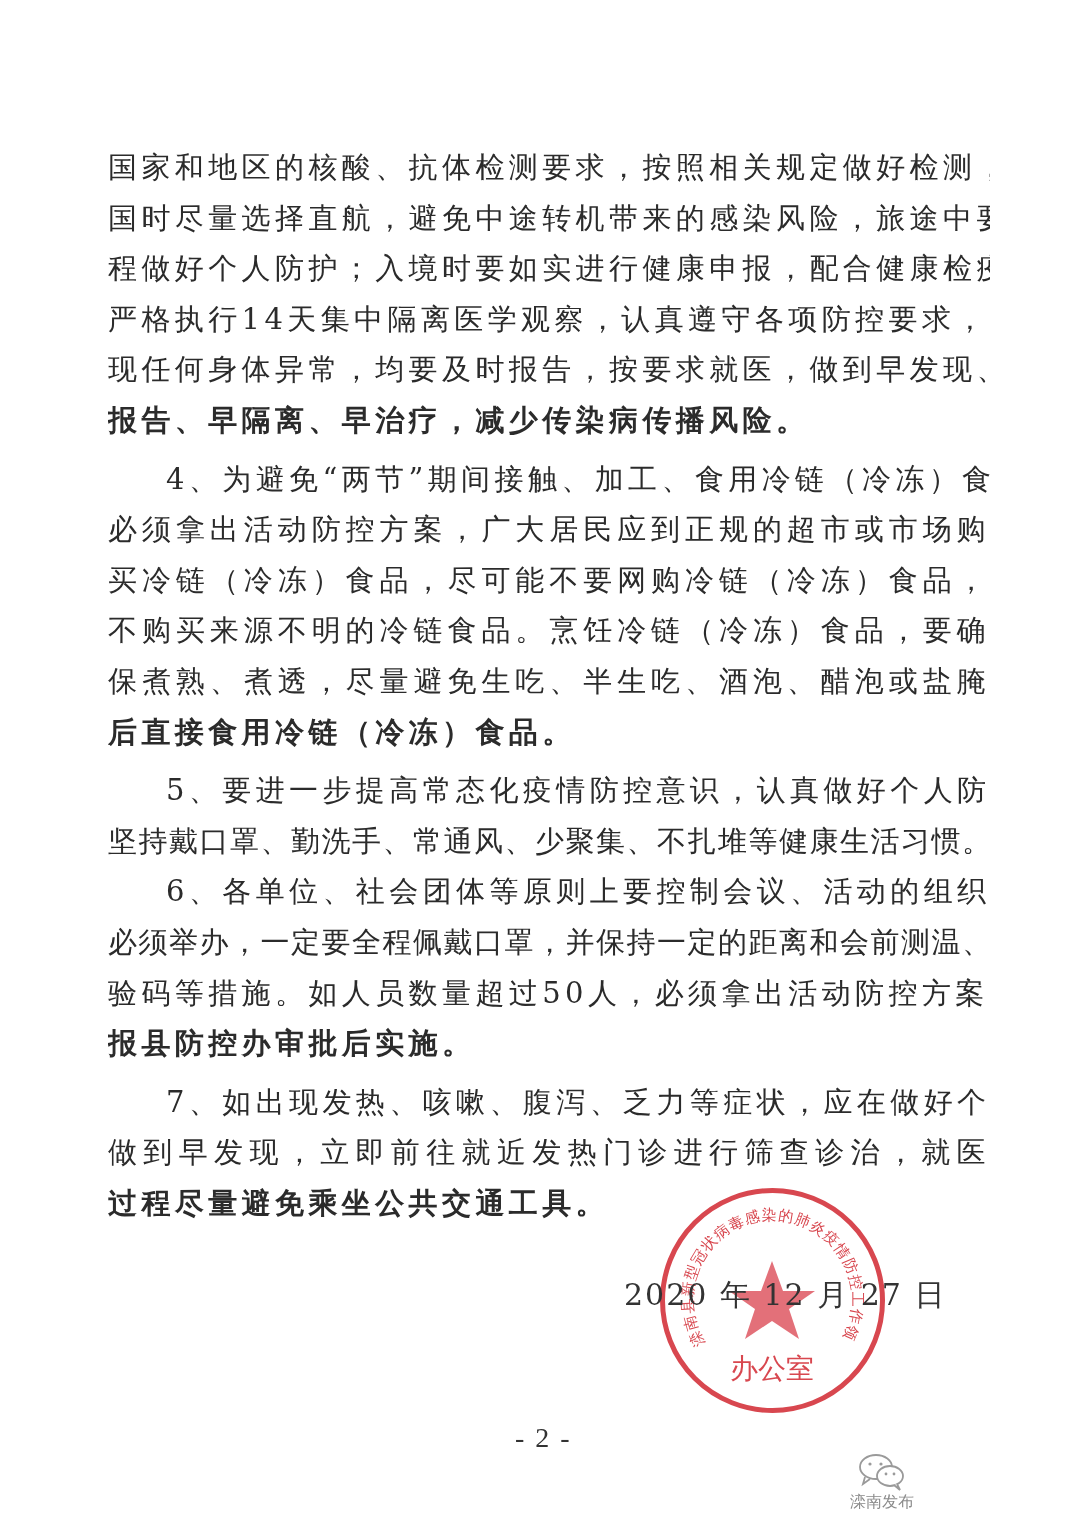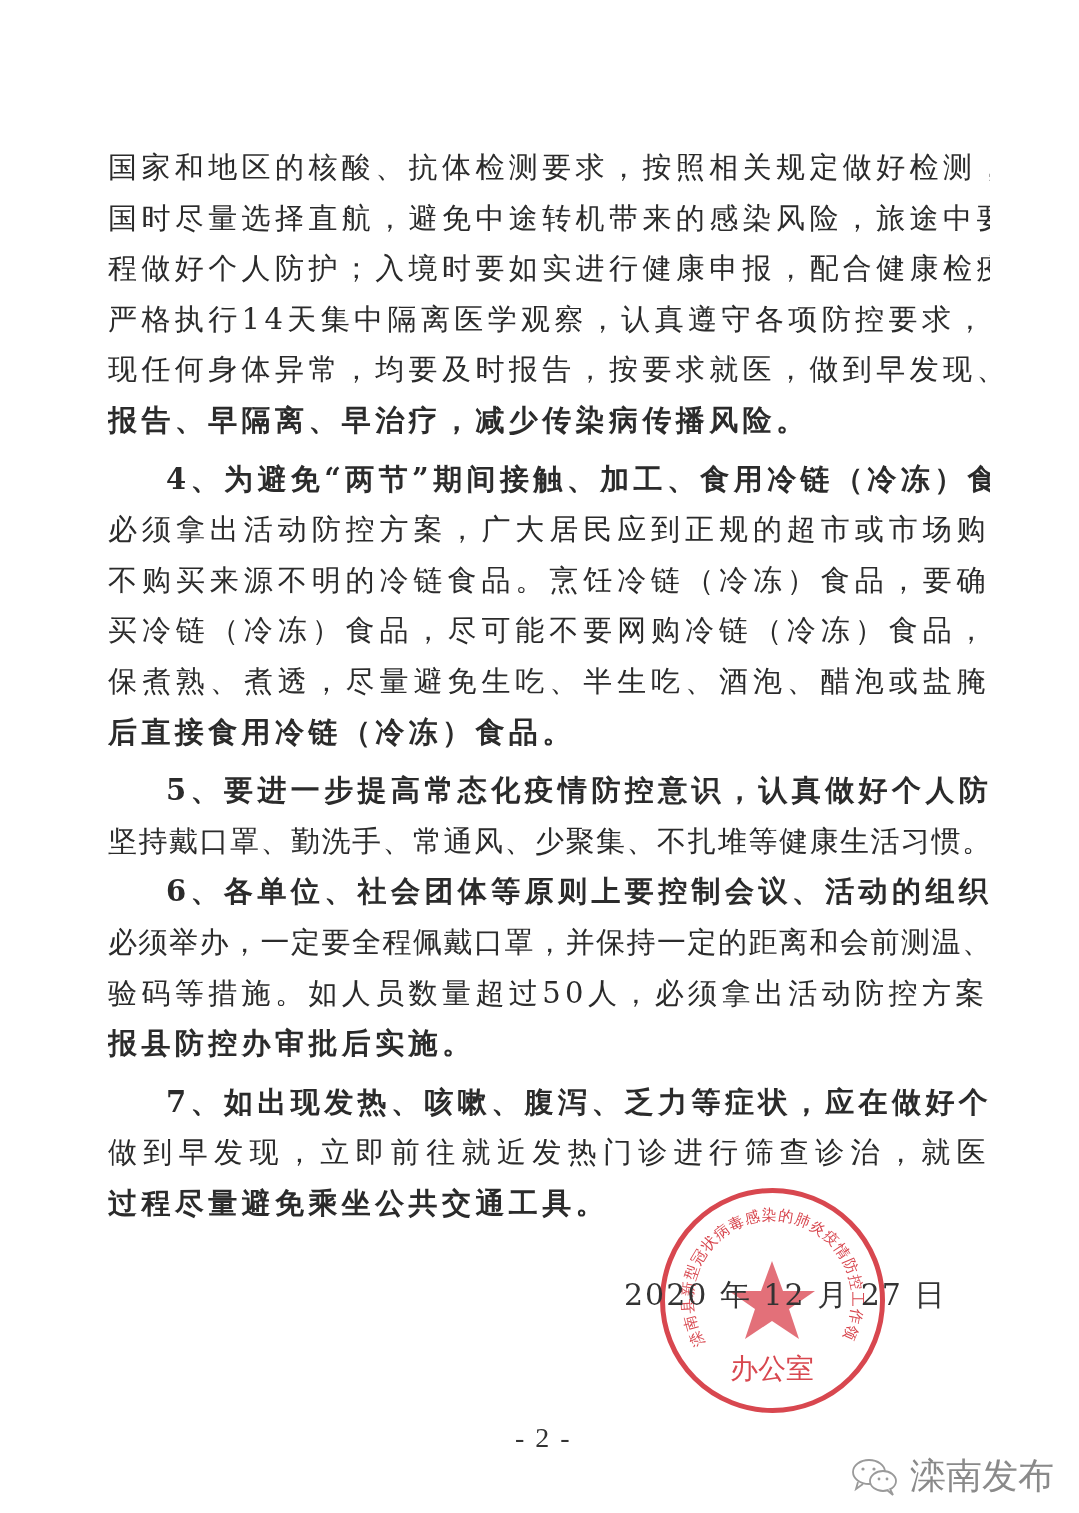--- a/index.html
+++ b/index.html
@@ -14,7 +14,7 @@
     letter-spacing: 4.4px; text-align: justify; text-align-last: justify; overflow: hidden;
   }
   .line.last { text-align-last: left; font-weight: bold; }
-  .line.indent { padding-left: 58px; font-weight: bold; }
+  .line.indent { padding-left: 58px; }
   .gap { height: 8px; }
   .date {
     position: absolute; left: 624px; top: 1275px; font-size: 30px; letter-spacing: 2px;

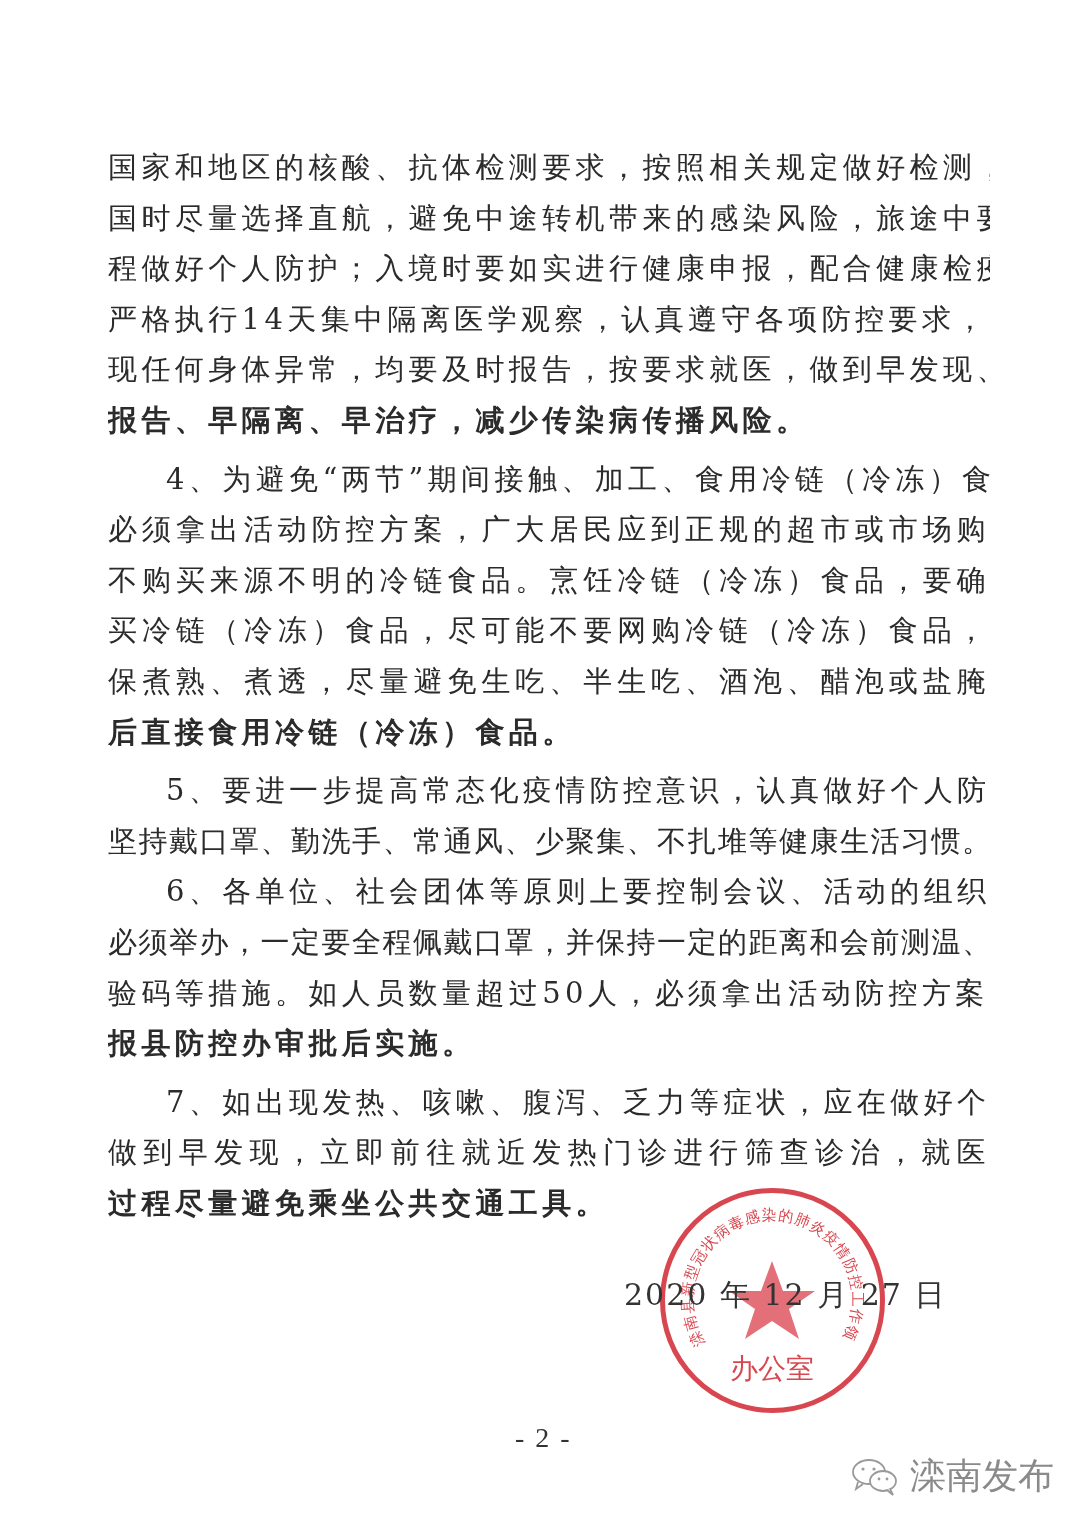--- a/index.html
+++ b/index.html
@@ -52,8 +52,8 @@
     <div>
       <div class="line indent">4、为避免“两节”期间接触、加工、食用冷链（冷冻）食</div>
       <div class="line">必须拿出活动防控方案，广大居民应到正规的超市或市场购</div>
+      <div class="line">买冷链（冷冻）食品，尽可能不要网购冷链（冷冻）食品，</div>
       <div class="line">不购买来源不明的冷链食品。烹饪冷链（冷冻）食品，要确</div>
-      <div class="line">买冷链（冷冻）食品，尽可能不要网购冷链（冷冻）食品，</div>
       <div class="line">保煮熟、煮透，尽量避免生吃、半生吃、酒泡、醋泡或盐腌</div>
       <div class="line last">后直接食用冷链（冷冻）食品。</div>
     </div>

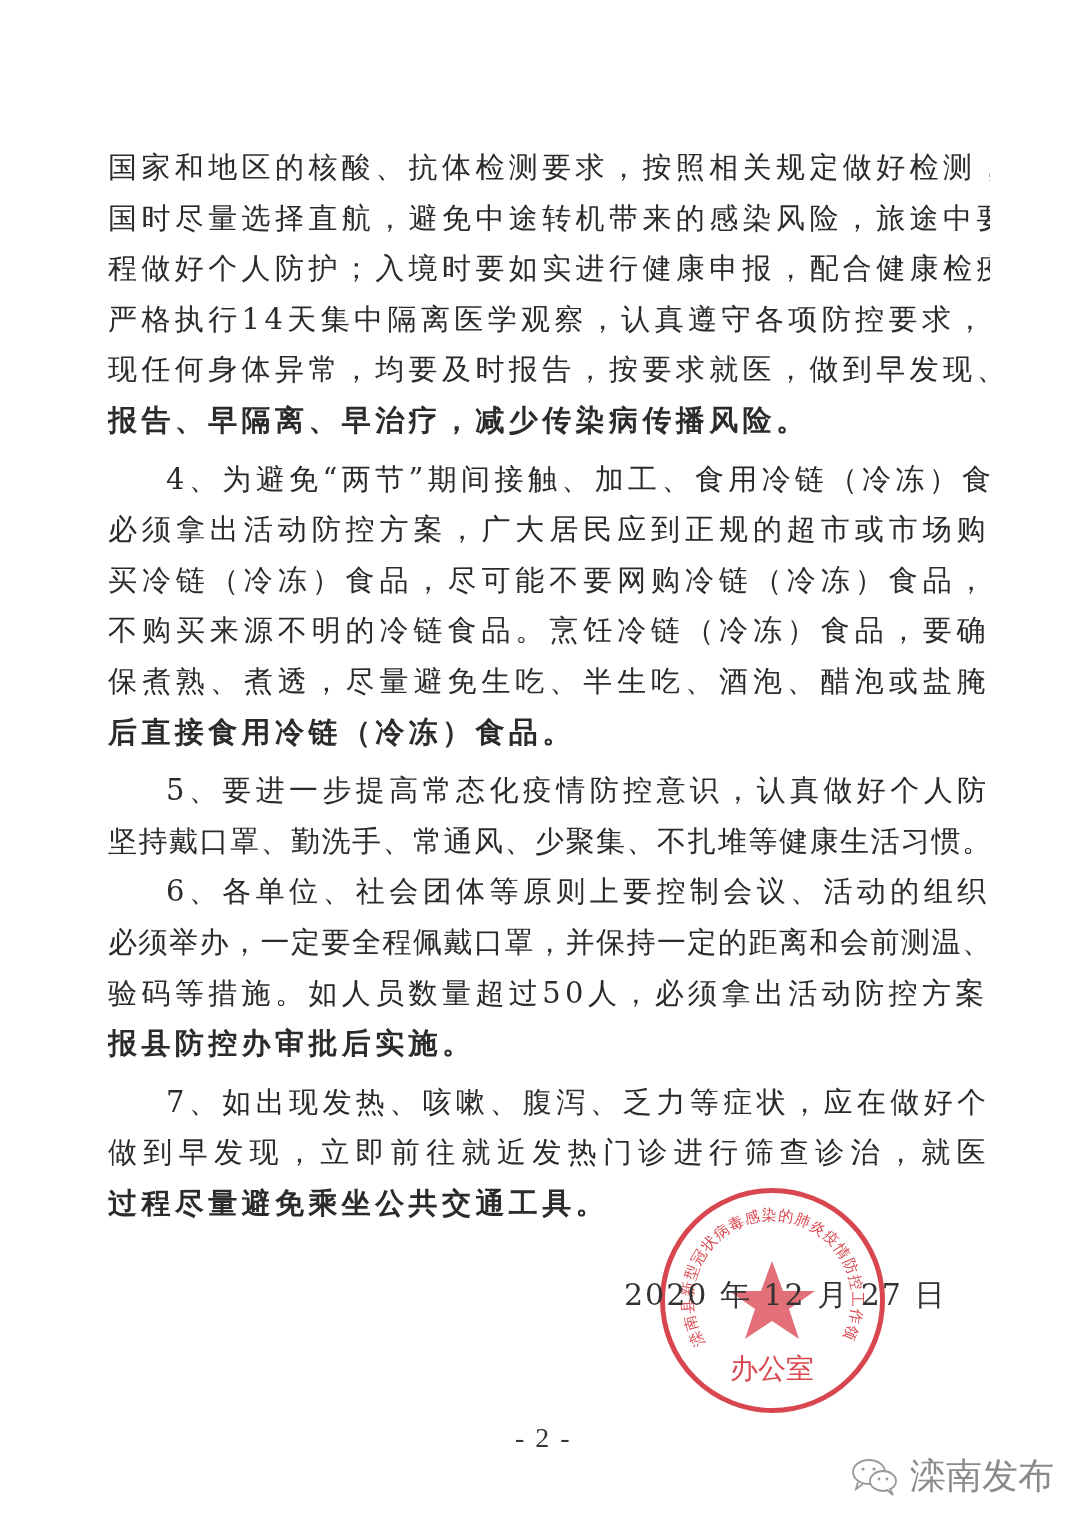--- a/index.html
+++ b/index.html
@@ -30,8 +30,8 @@
     font-family: "Liberation Serif", serif; letter-spacing: 2px;
   }
   .watermark {
-    position: absolute; left: 850px; top: 1452px; display: flex; align-items: center; gap: 10px;
-    color: #8a8a8a; font-family: "DejaVu Sans", sans-serif; font-size: 36px;
+    position: absolute; left: 850px; top: 1452px; display: flex; align-items: center; 
+    color: #8a8a8a; font-family: "DejaVu Sans", sans-serif; font-size: 16px; flex-direction: column;
   }
   .wm-icon { width: 50px; height: 40px; }
 </style>

